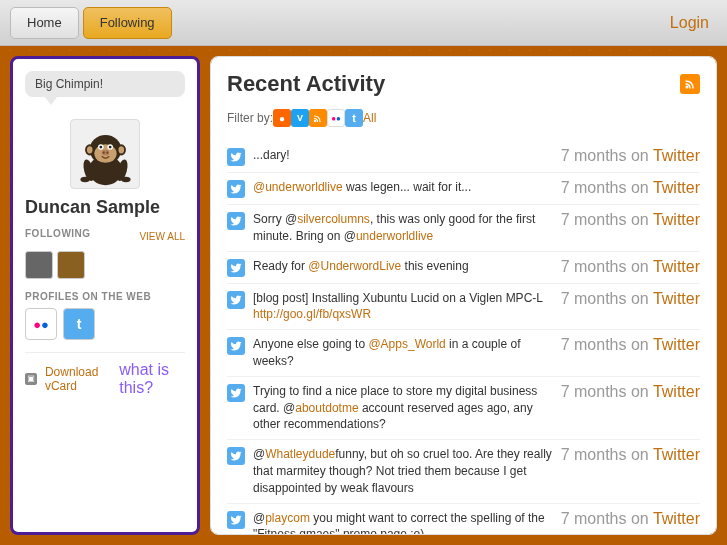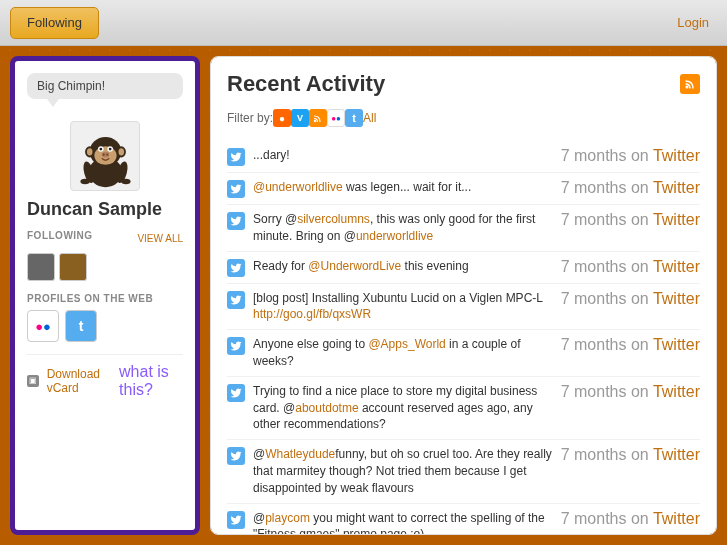--- a/index.html
+++ b/index.html
@@ -322,6 +322,7 @@
 <body>
 
 <div id="top-nav">
+  <a class="nav-tab">Home</a>
   <a class="nav-tab active">Following</a>
   <div class="nav-spacer"></div>
   <a class="nav-login">Login</a>

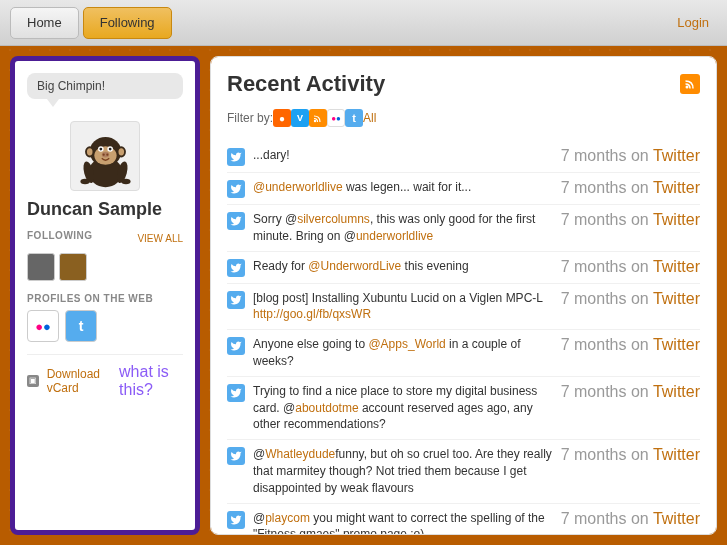--- a/index.html
+++ b/index.html
@@ -47,7 +47,7 @@
     .nav-login {
       color: #c07010;
       text-decoration: none;
-      font-size: 13px;
+      font-size: 16px;
       padding-right: 8px;
     }
 

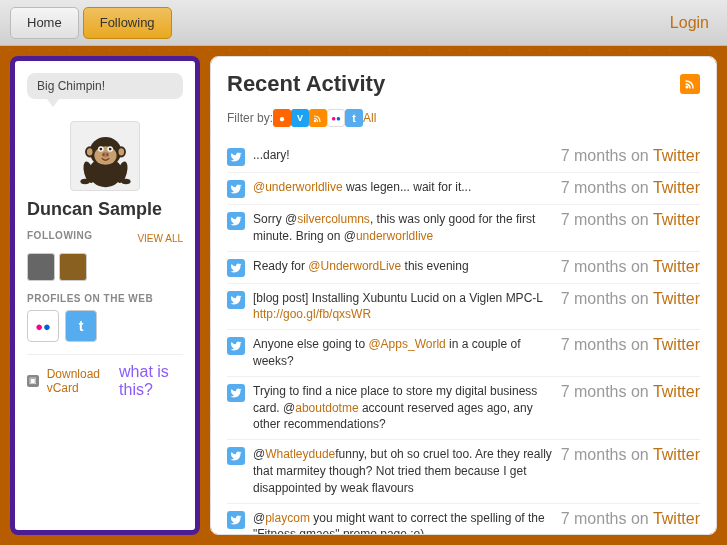--- a/index.html
+++ b/index.html
@@ -65,7 +65,7 @@
       flex-shrink: 0;
       background: white;
       border-radius: 8px;
-      border: 5px solid #4c1d95;
+      border: 3px solid #4c1d95;
       padding: 12px;
       overflow: hidden;
     }

